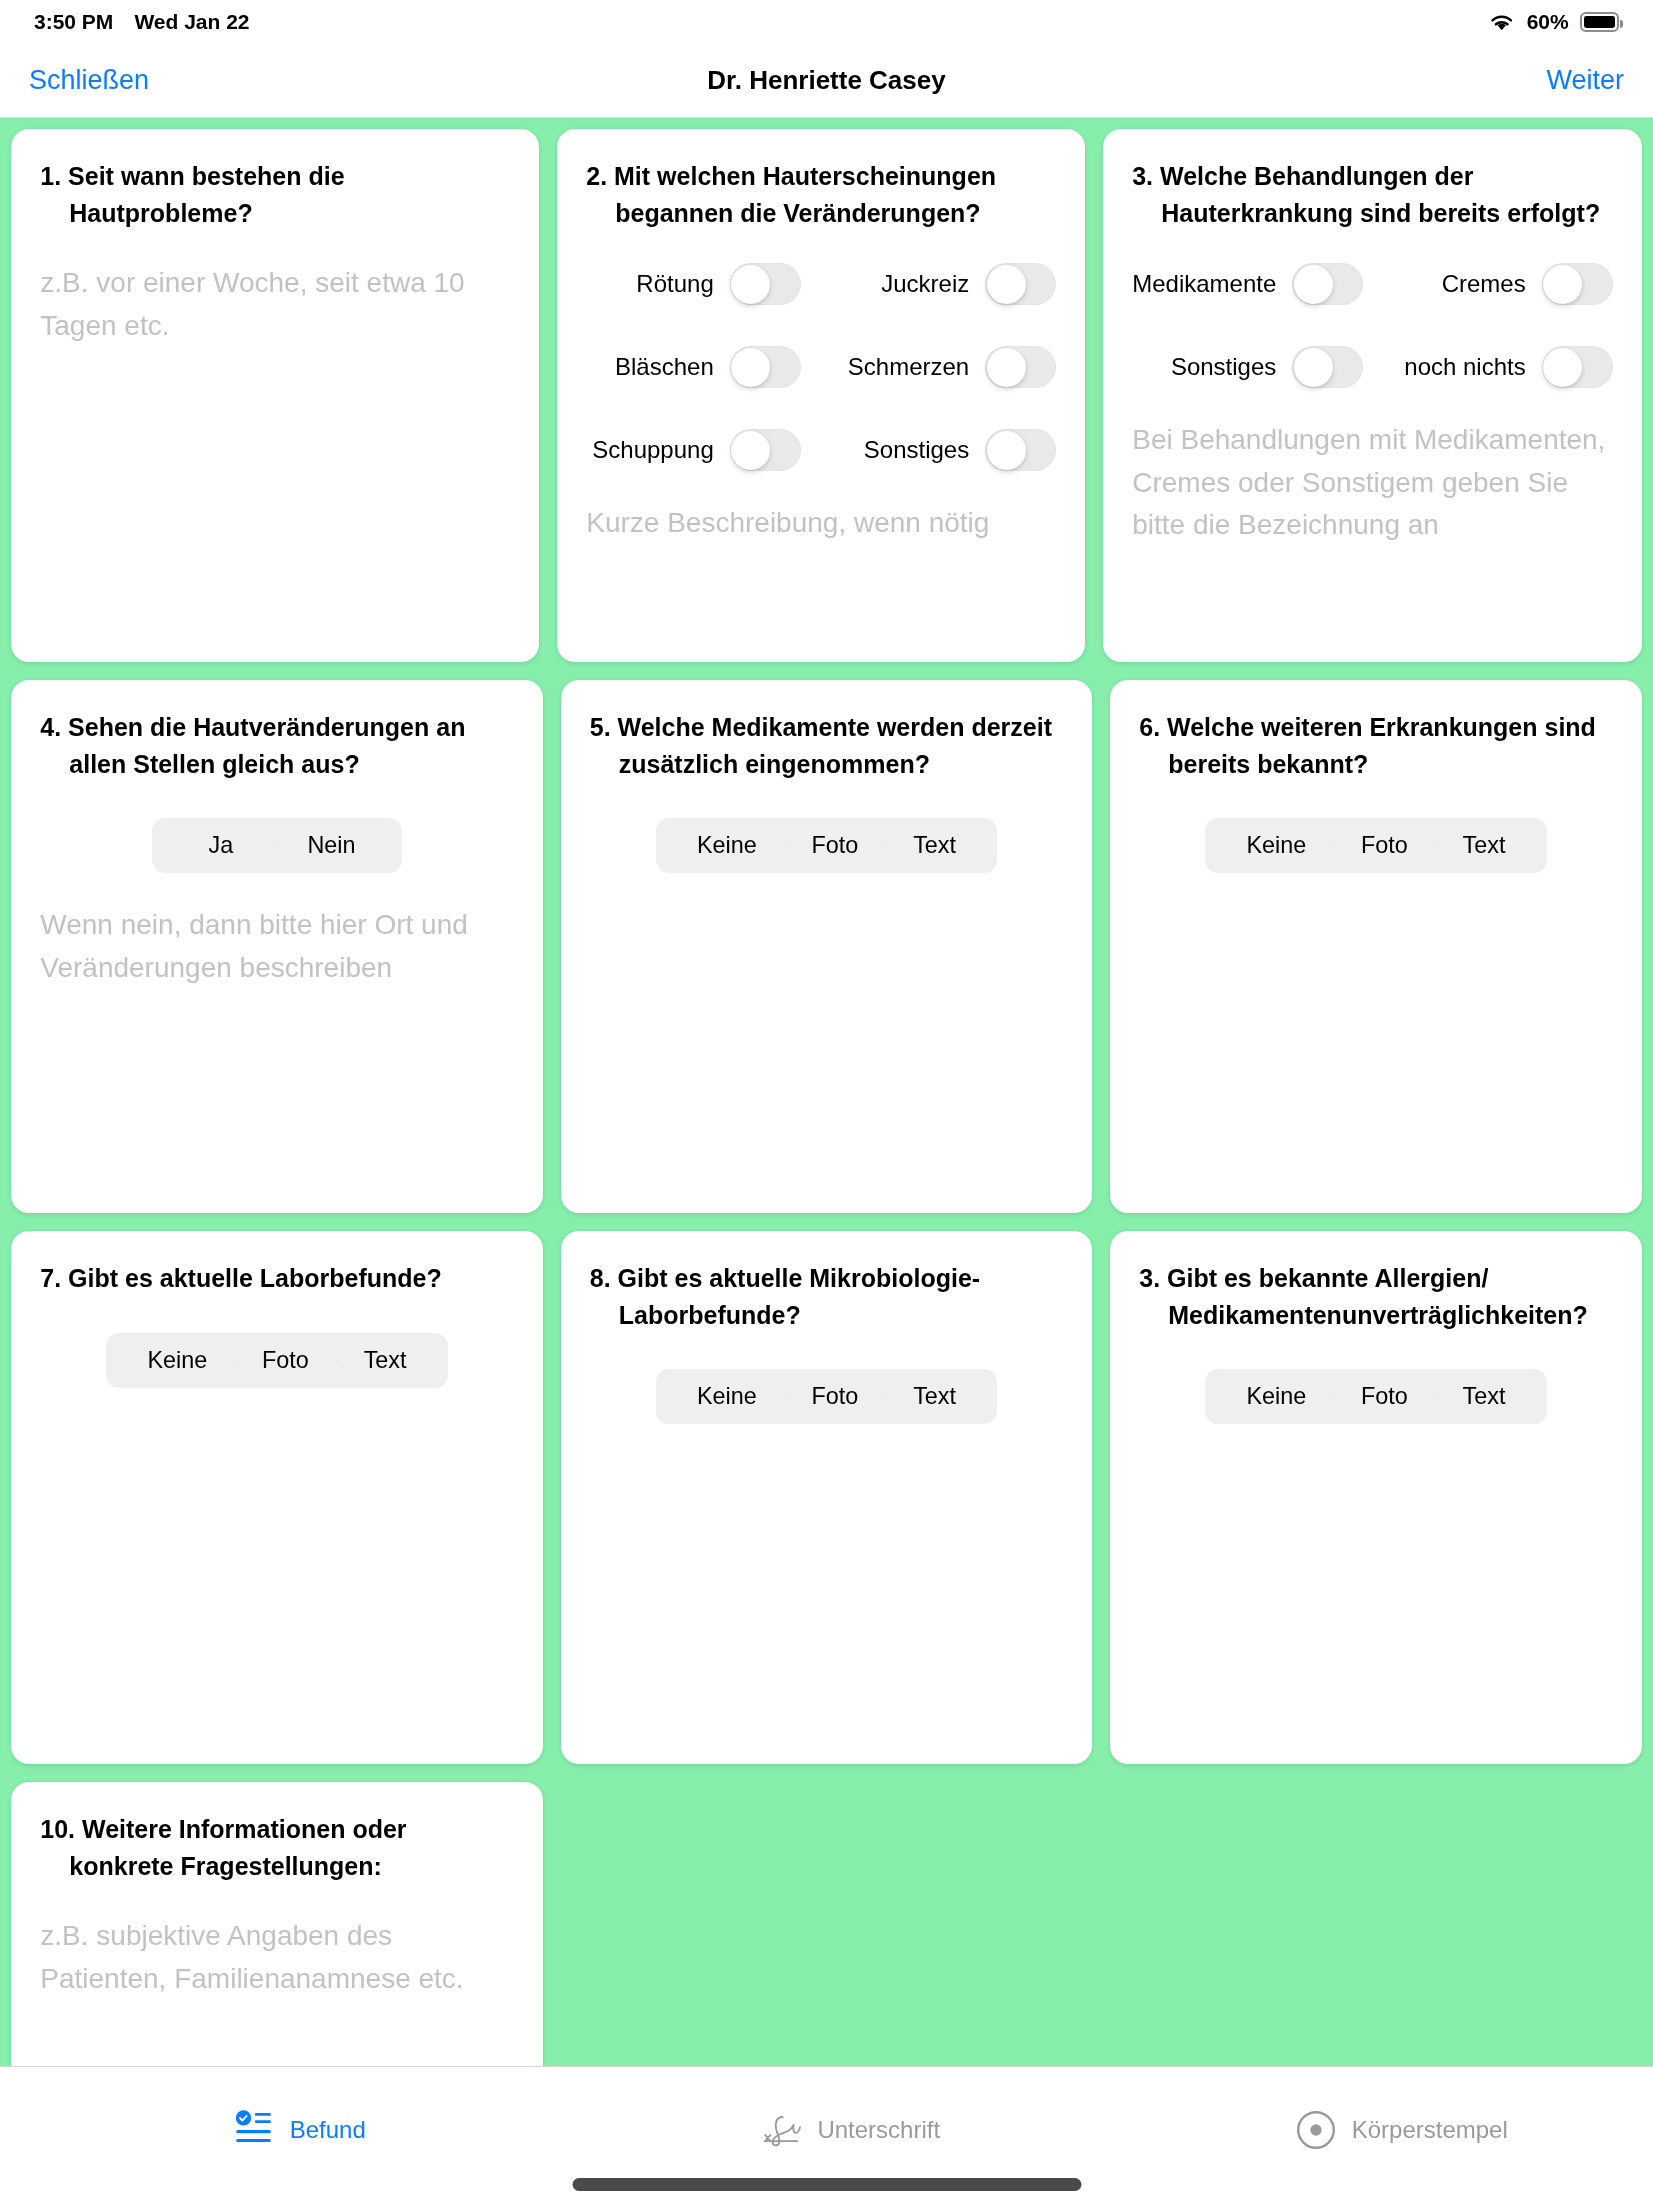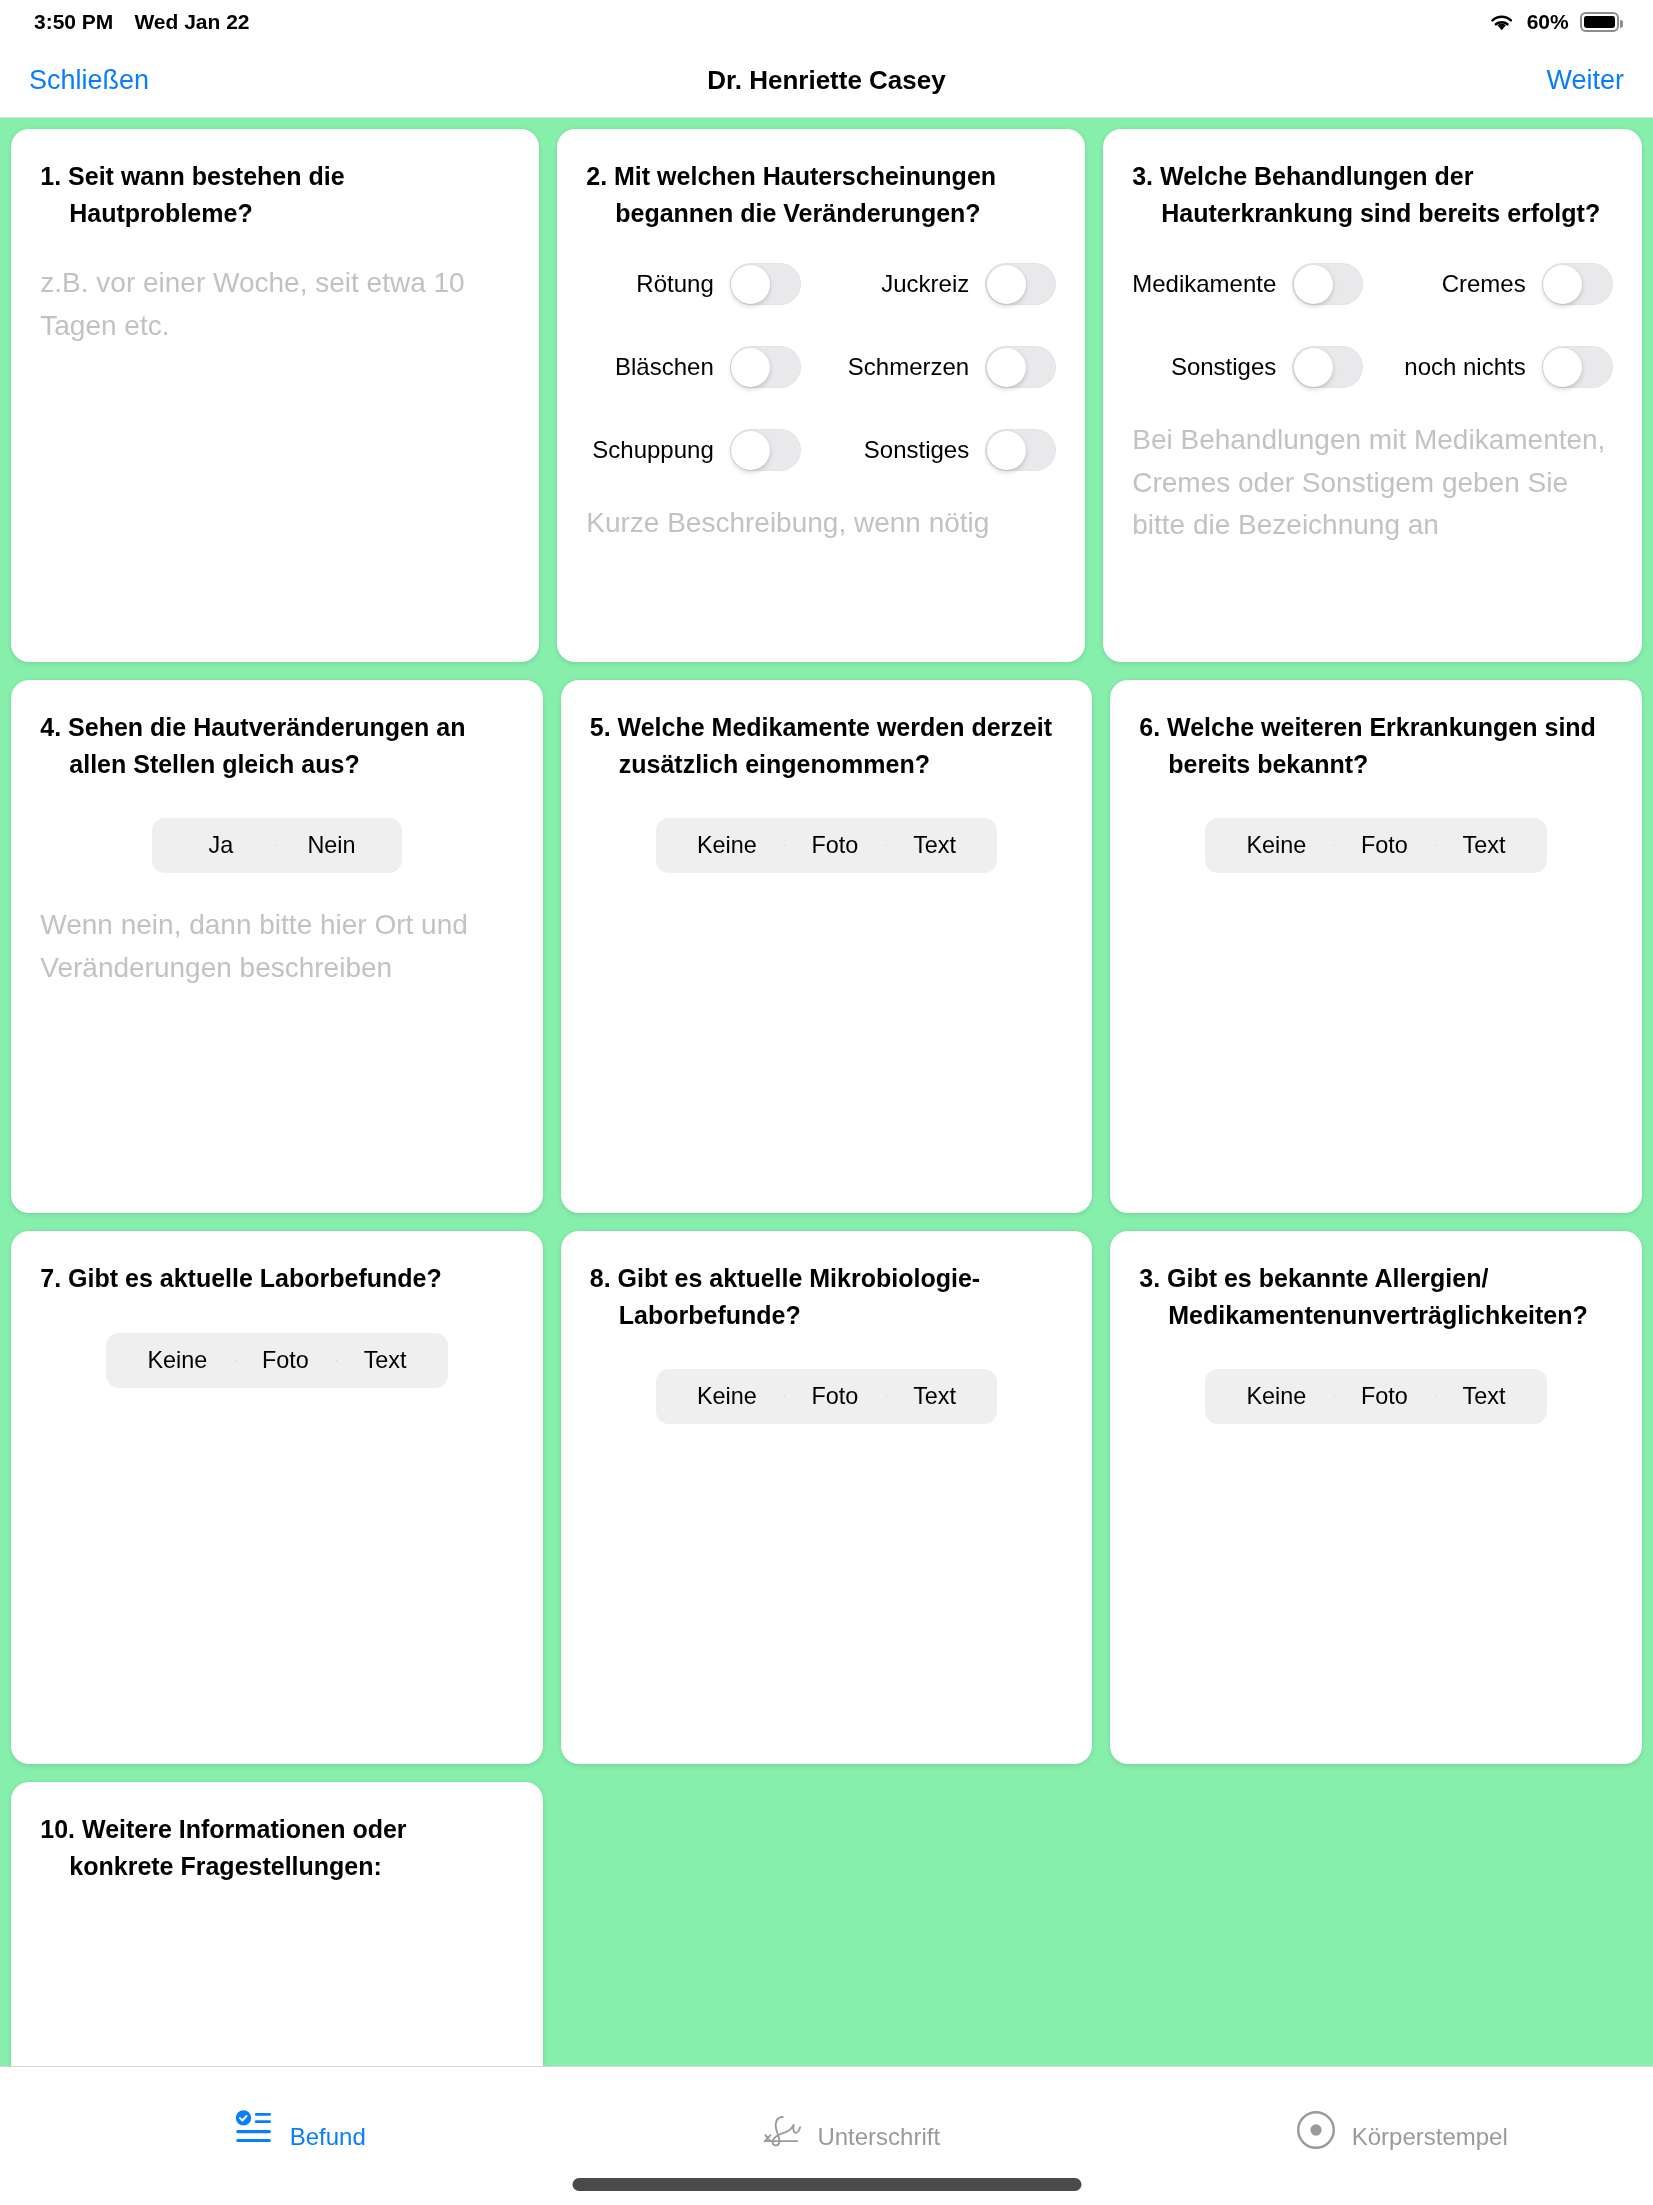--- a/index.html
+++ b/index.html
@@ -415,6 +415,7 @@
   <div class="grid row4">
     <div class="card">
       <div class="q-title">10. Weitere Informationen oder konkrete Fragestellungen:</div>
+      <div class="q-placeholder">z.B. subjektive Angaben des Patienten, Familienanamnese etc.</div>
     </div>
   </div>
 

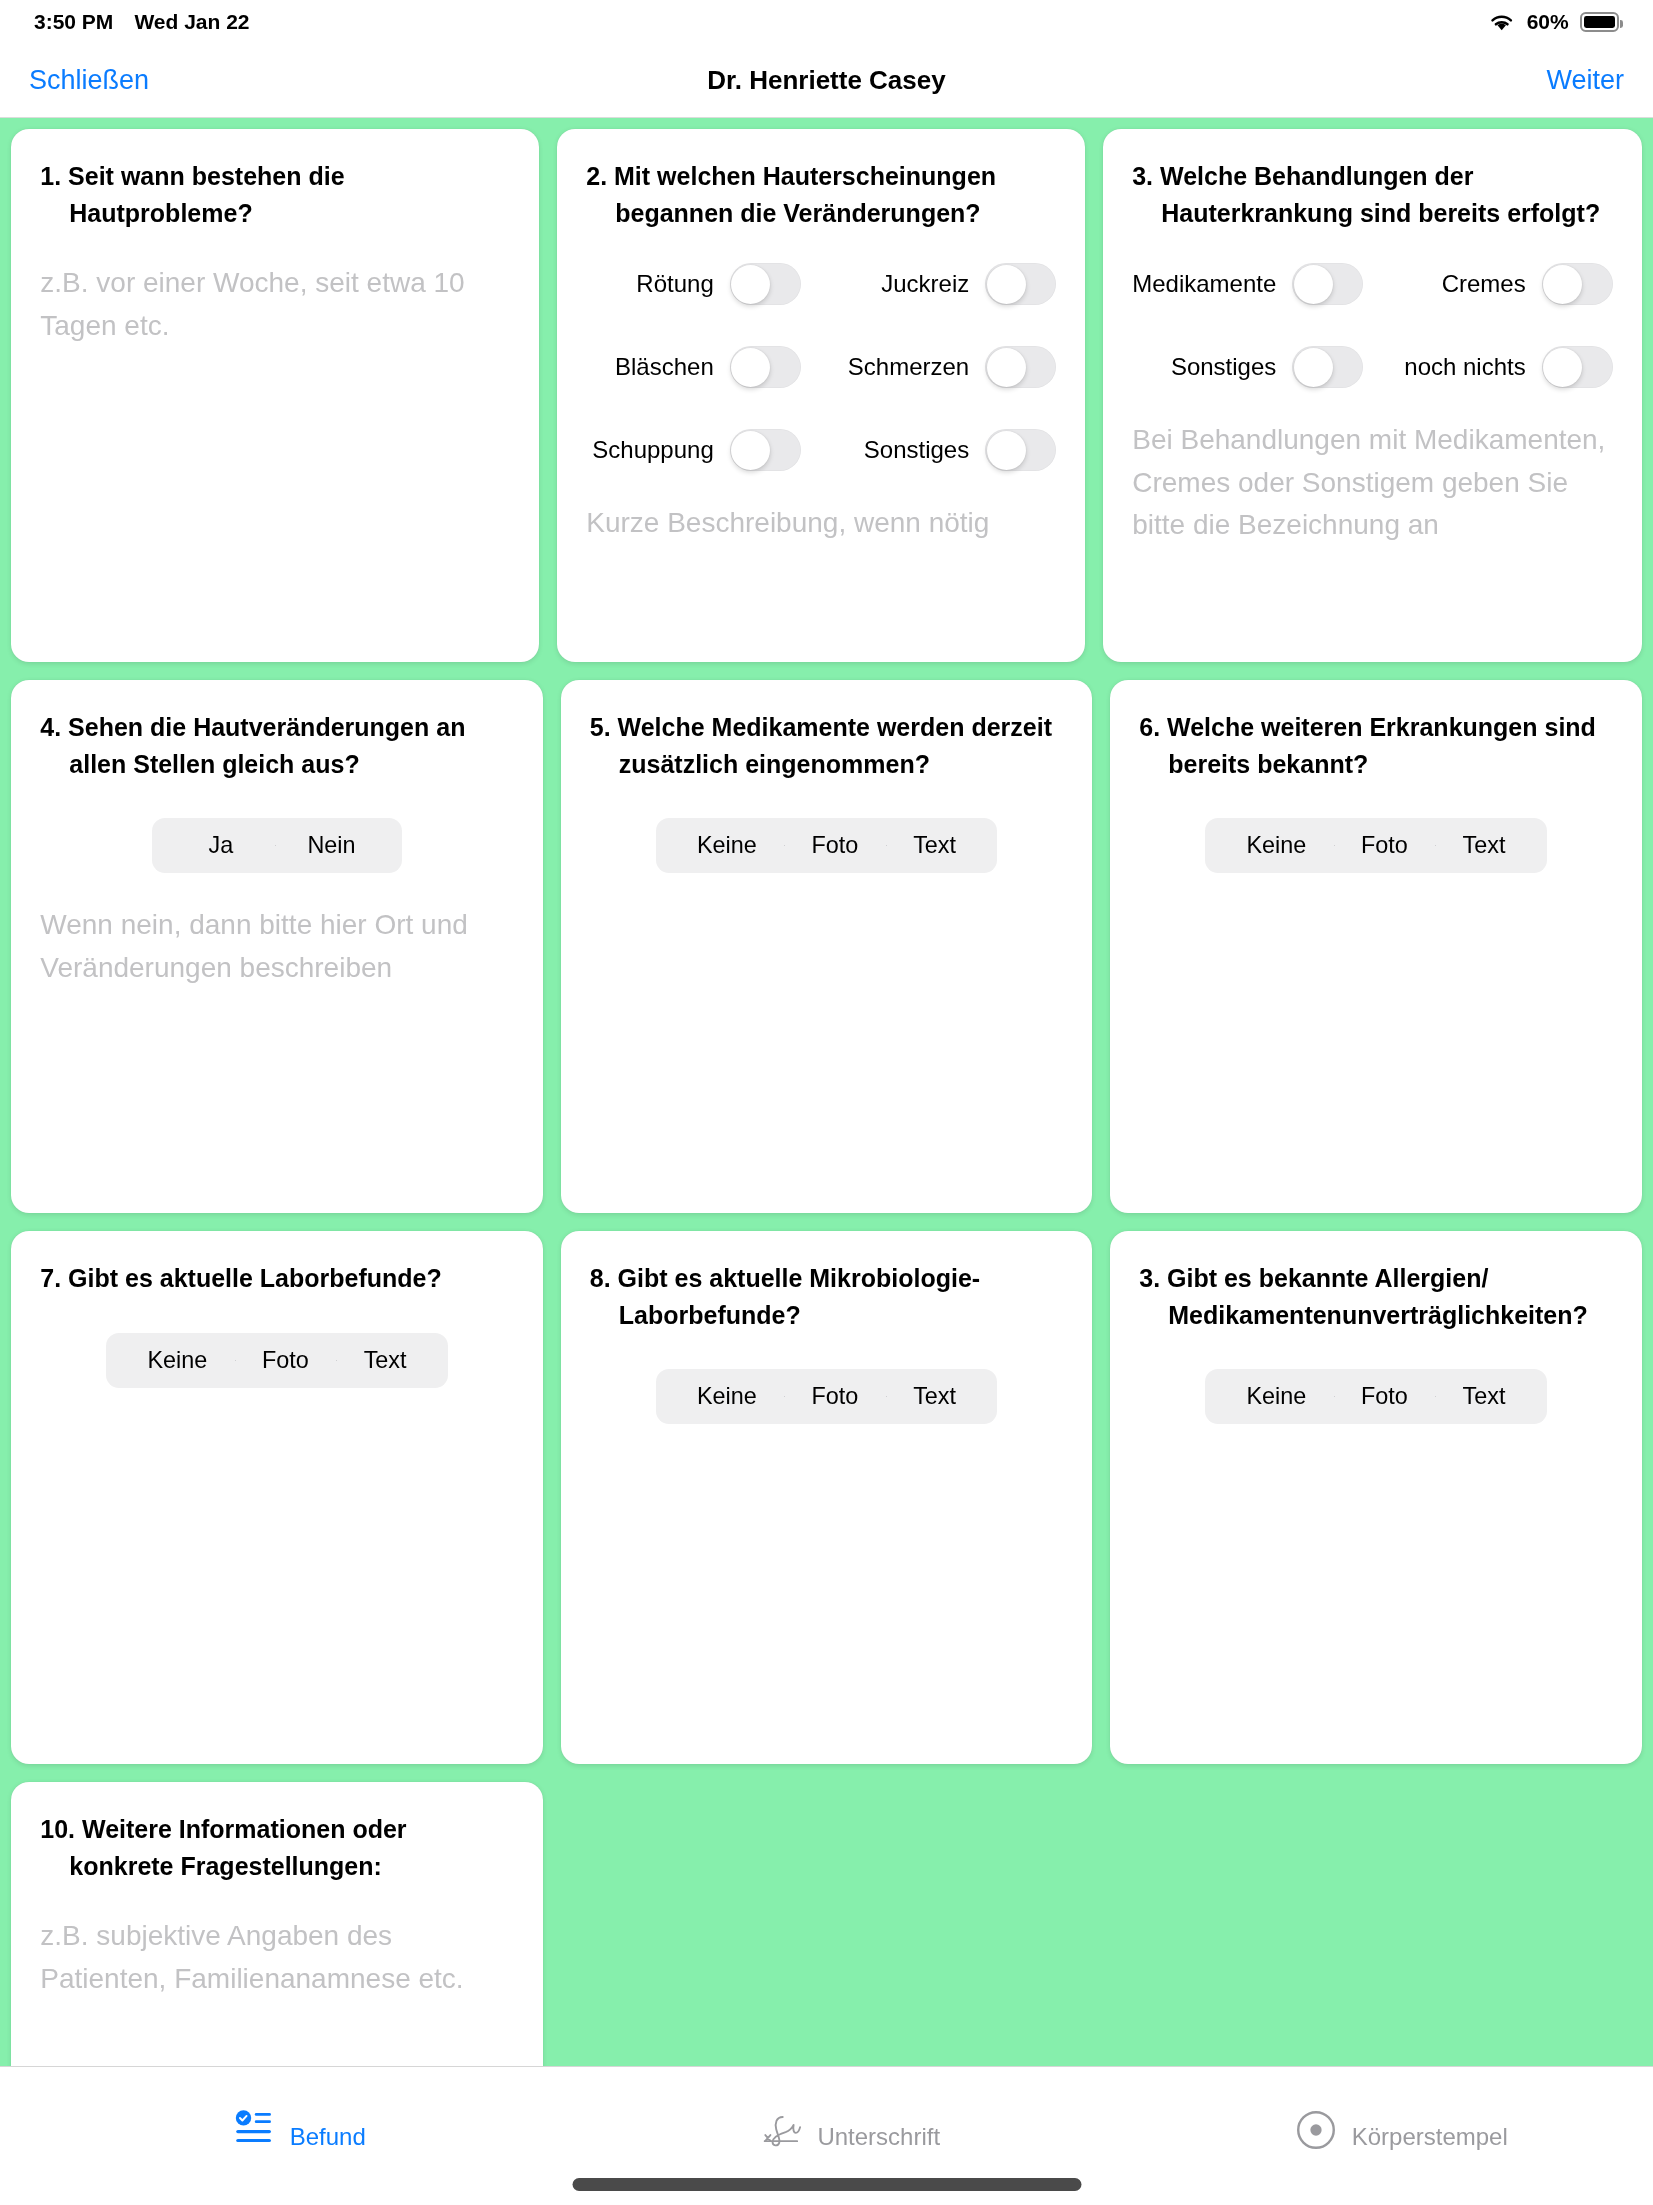--- a/index.html
+++ b/index.html
@@ -201,7 +201,7 @@
   .tab {
     flex: 1;
     display: flex;
-    align-items: flex-end;
+    align-items: center;
     justify-content: center;
     gap: 14.5px;
     padding-top: 42px;

